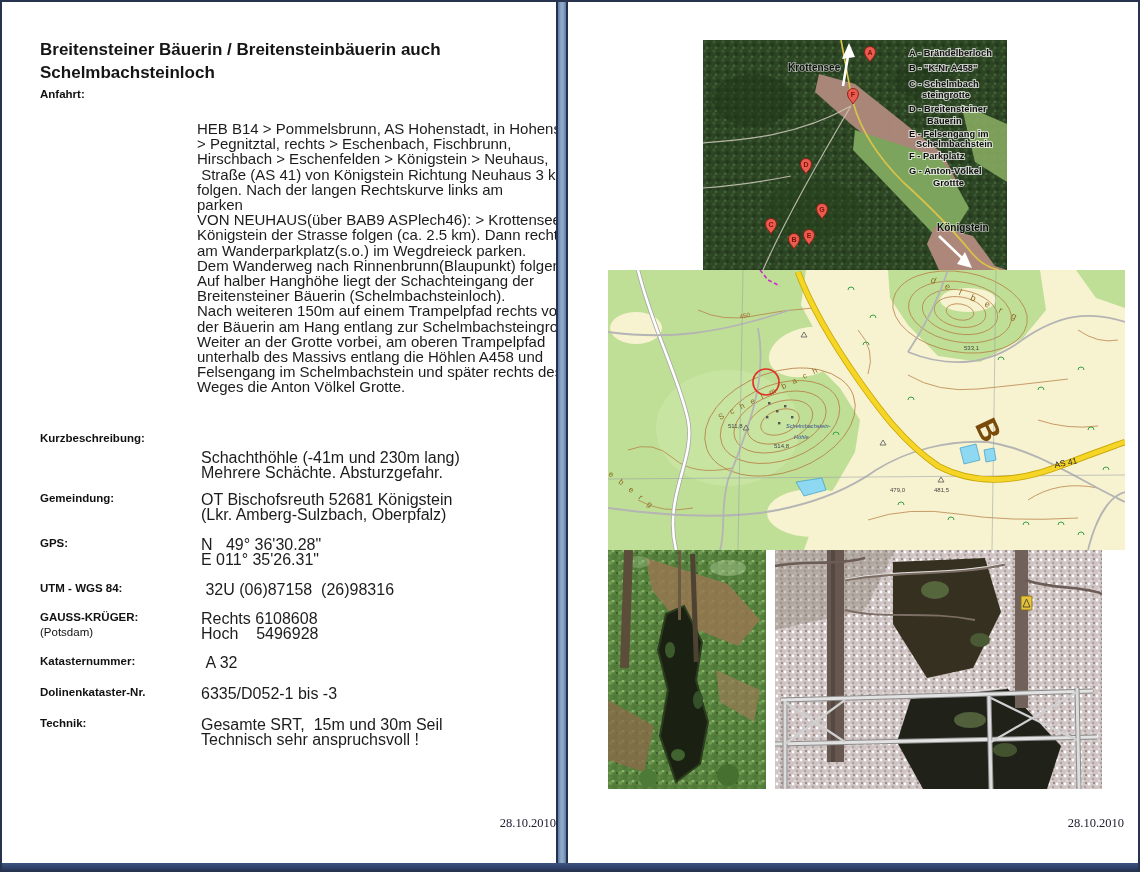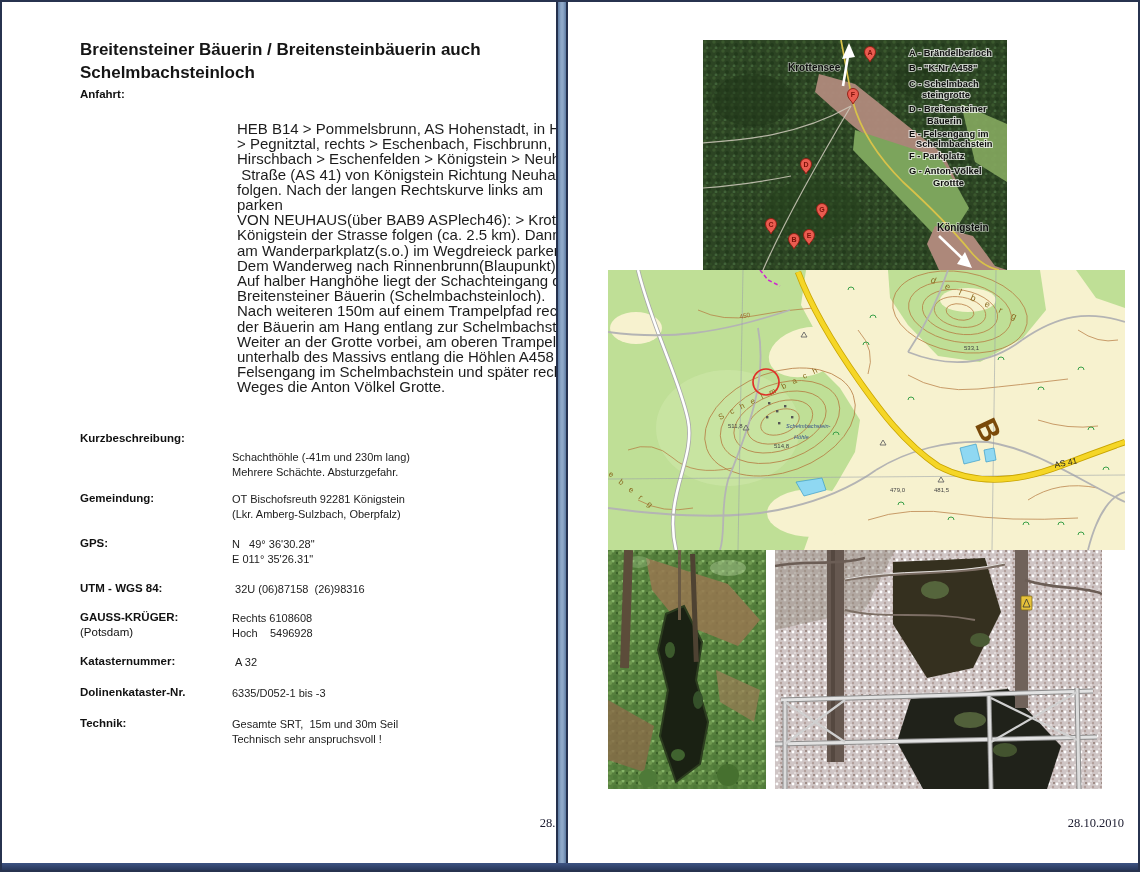--- a/index.html
+++ b/index.html
@@ -9,7 +9,7 @@
   .divider{position:absolute;left:556px;top:0;width:12px;height:872px;z-index:30;
     background:linear-gradient(90deg,#24304d 0,#24304d 2px,#5d7ba3 2px,#8ea8c8 5px,#8ea8c8 7px,#5d7ba3 10px,#24304d 10px,#24304d 12px);}
   .page{position:absolute;top:2px;height:861px;background:#fff;}
-  .page-left{left:2px;width:554px;margin-left:40px;}
+  .page-left{left:2px;width:554px;}
   .page-right{left:568px;width:570px;}
 
   .title{position:absolute;left:38px;top:36px;width:500px;margin:0;font-size:17px;line-height:23px;font-weight:bold;color:#151515;white-space:pre-wrap;}

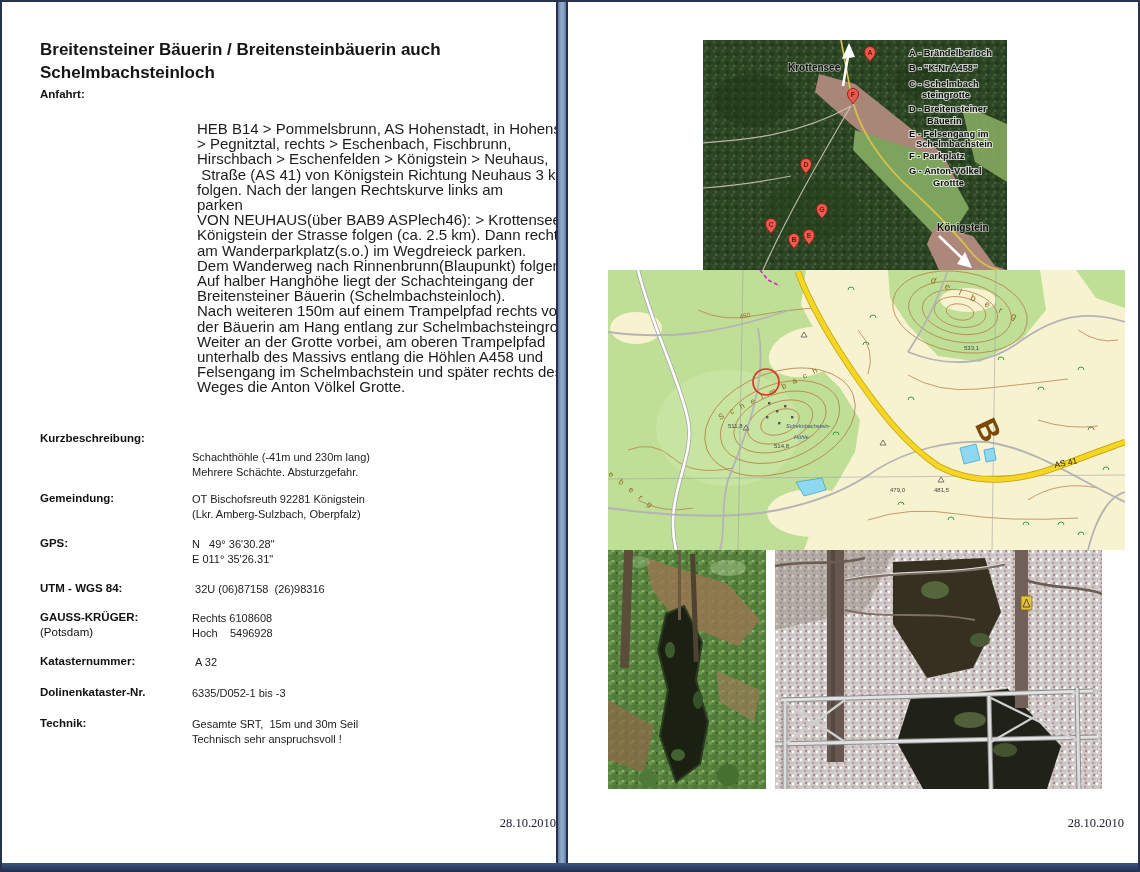--- a/index.html
+++ b/index.html
@@ -15,7 +15,7 @@
   .title{position:absolute;left:38px;top:36px;width:500px;margin:0;font-size:17px;line-height:23px;font-weight:bold;color:#151515;white-space:pre-wrap;}
   .flabel{position:absolute;left:38px;font-size:11.5px;font-weight:bold;color:#111;white-space:pre-wrap;}
   .flabel.sub{font-weight:normal;}
-  .fvalue{position:absolute;left:190px;font-size:11px;line-height:15.2px;color:#1c1c1c;white-space:pre-wrap;}
+  .fvalue{position:absolute;left:199px;font-size:16px;line-height:15.2px;color:#1c1c1c;white-space:pre-wrap;}
   .anfahrt-text{position:absolute;left:195px;top:119px;width:390px;font-size:15px;line-height:15.2px;color:#1c1c1c;}
   .anfahrt-text span{display:block;white-space:pre-wrap;}
   .anfahrt-text .ul{text-decoration:underline;}

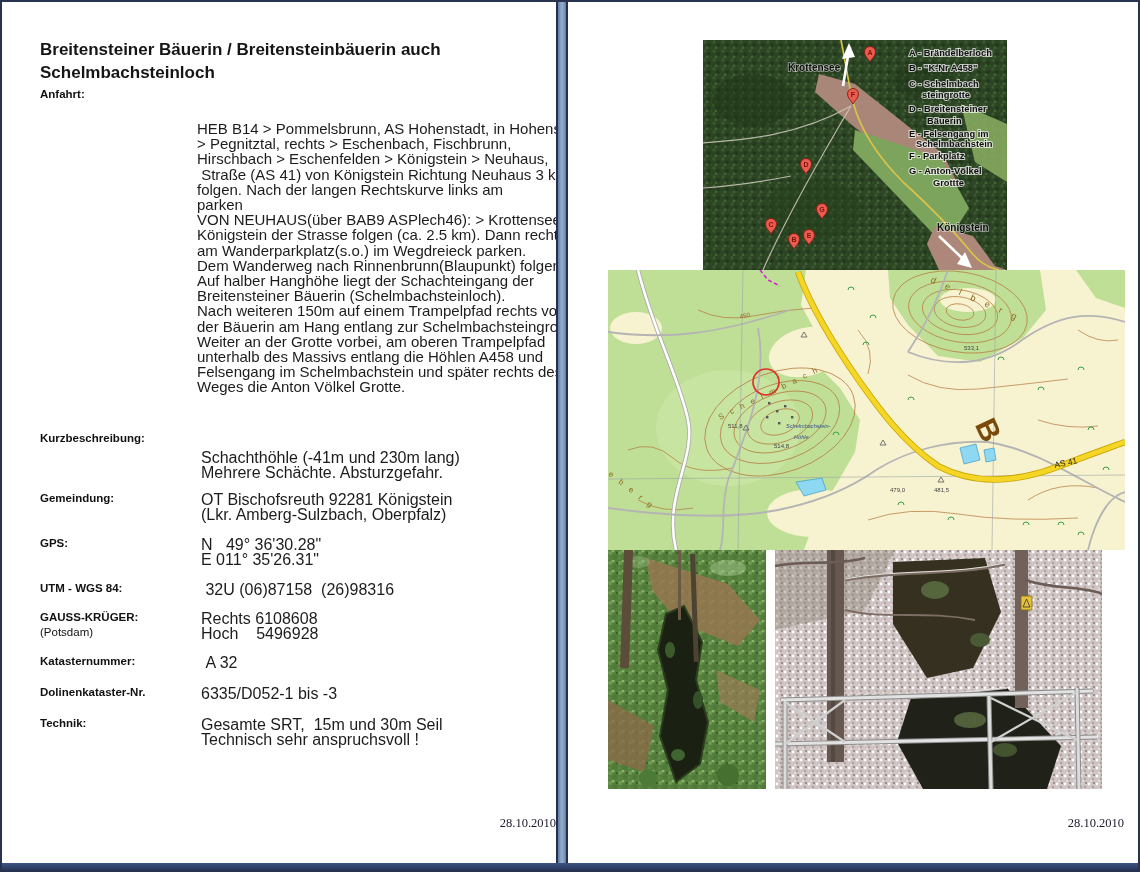--- a/index.html
+++ b/index.html
@@ -64,7 +64,7 @@
 Mehrere Schächte. Absturzgefahr.</div>
 
     <div class="flabel" style="top:490px">Gemeindung:</div>
-    <div class="fvalue" style="top:490px">OT Bischofsreuth 92281 Königstein
+    <div class="fvalue" style="top:490px">OT Bischofsreuth 52681 Königstein
 (Lkr. Amberg-Sulzbach, Oberpfalz)</div>
 
     <div class="flabel" style="top:535px">GPS:</div>

